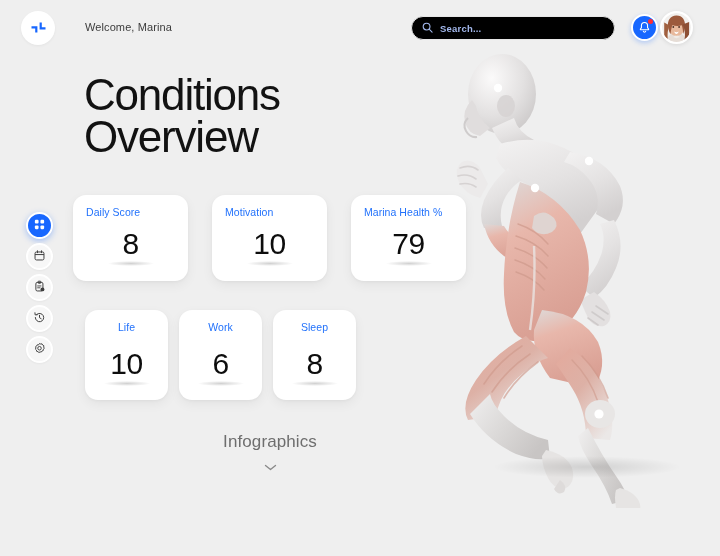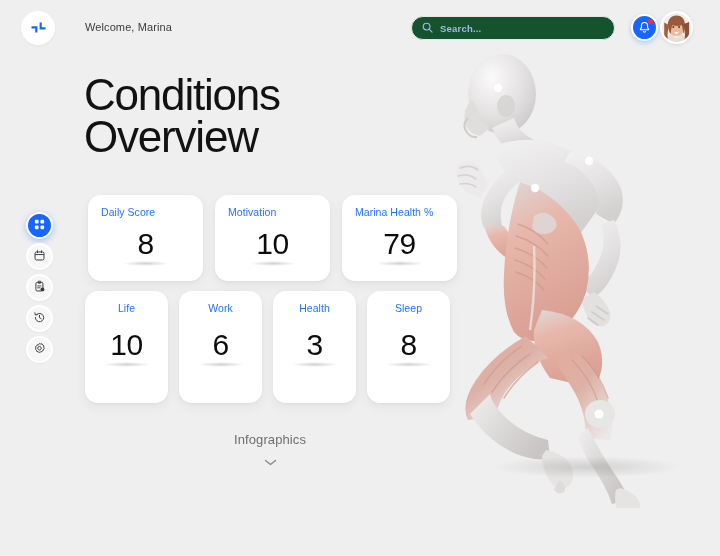--- a/index.html
+++ b/index.html
@@ -56,7 +56,7 @@
     top: 16px;
     width: 204px;
     height: 24px;
-    background: #14532d;
+    background: #000000;
     border: 1px solid #e6e6e6;
     border-radius: 12px;
     display: flex;

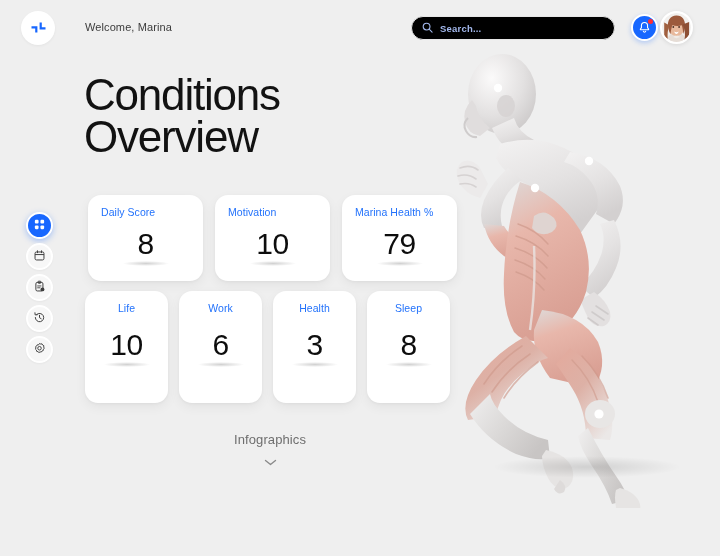--- a/index.html
+++ b/index.html
@@ -162,10 +162,10 @@
   
   .cards-row1 {
     position: absolute;
-    left: 88px;
+    left: 73px;
     top: 195px;
     display: flex;
-    gap: 12px;
+    gap: 24px;
   }
   .cards-row2 {
     position: absolute;

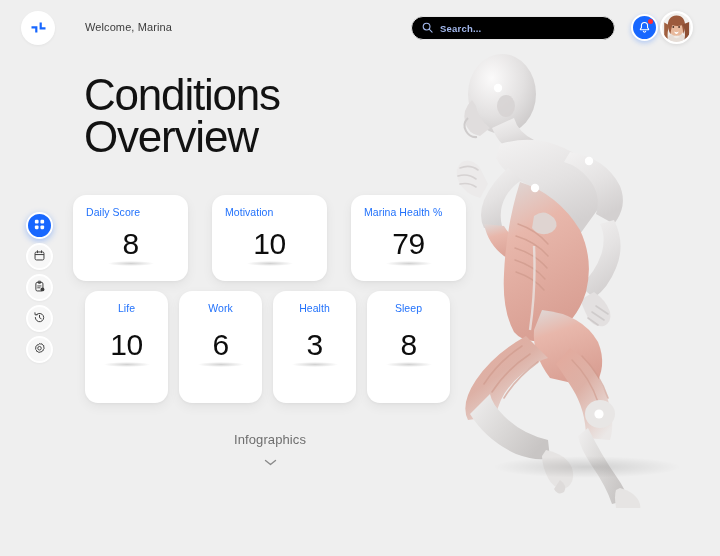--- a/index.html
+++ b/index.html
@@ -184,7 +184,7 @@
     cursor: pointer;
   }
   .card.wide  { width: 115px; height: 86px; }
-  .card.small { width: 83px;  height: 112px; }
+  .card.small { width: 83px;  height: 90px; margin-top: 19px; }
 
   .card-label {
     font-size: 10.5px;

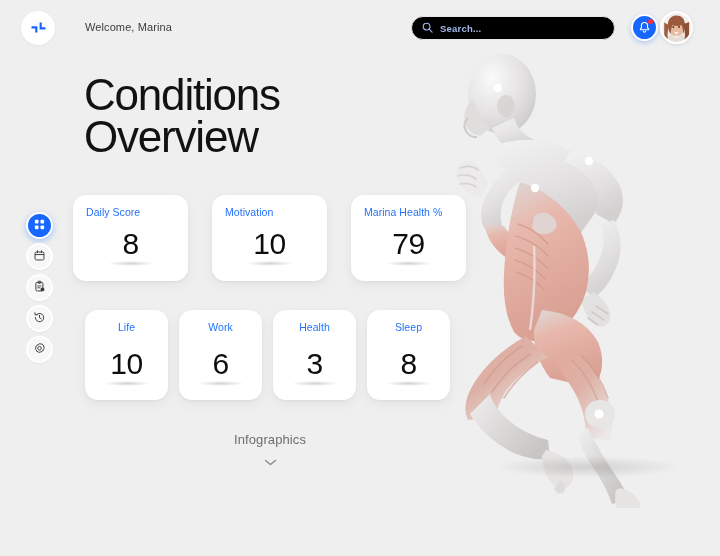--- a/index.html
+++ b/index.html
@@ -405,11 +405,6 @@
     <div class="value-shadow"></div>
   </div>
 
-  <div class="card small">
-    <div class="card-label">Health</div>
-    <div class="card-value">3</div>
-    <div class="value-shadow"></div>
-  </div>
 
   <div class="card small">
     <div class="card-label">Sleep</div>

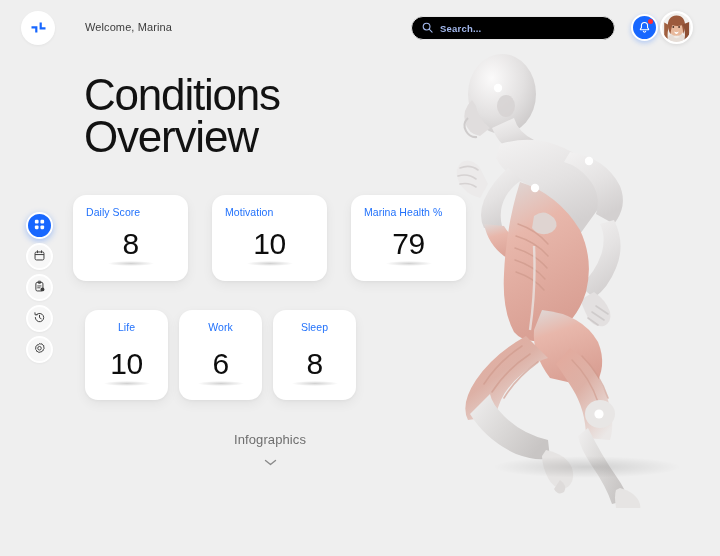--- a/index.html
+++ b/index.html
@@ -231,7 +231,7 @@
     cursor: pointer;
   }
   .infographics-label {
-    font-size: 13px;
+    font-size: 17px;
     color: #6e6e6e;
     letter-spacing: 0.1px;
   }

